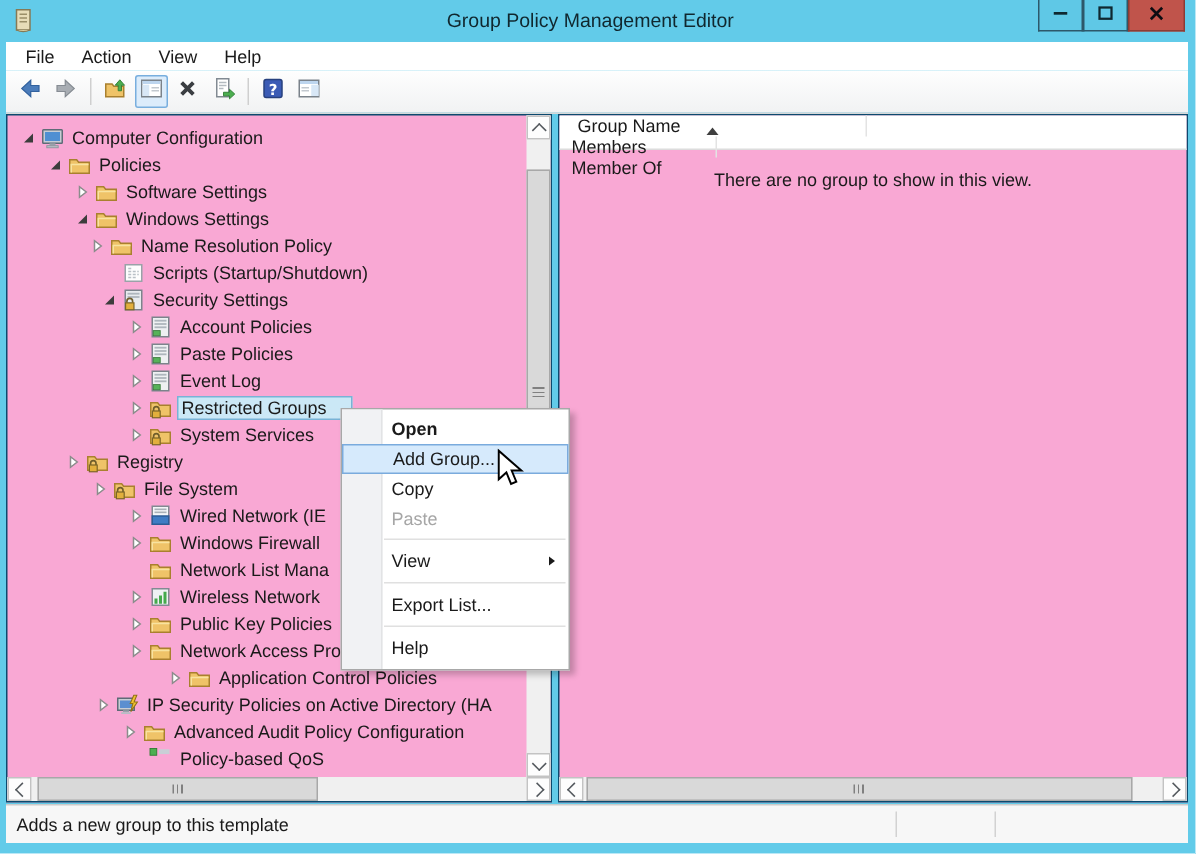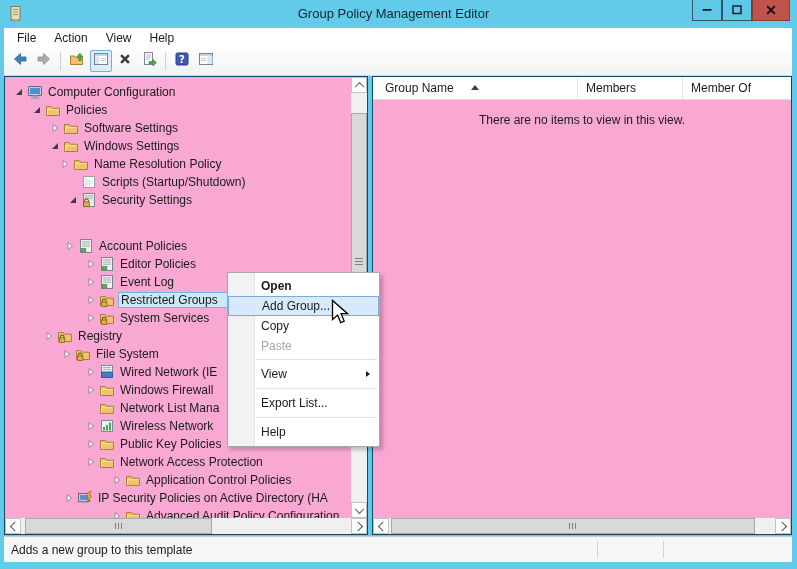--- a/index.html
+++ b/index.html
@@ -53,7 +53,7 @@
           background:repeating-linear-gradient(90deg,#808080 0 1px,transparent 1px 3px);}
   
   .lv-header{position:absolute;left:0;top:0;right:0;height:22px;display:flex;font-size:12px;
-             border-bottom:1px solid #dcdcdc;background:#fff;}
+             border-bottom:1px solid #dcdcdc;background:#fff;flex-direction:column;}
   .lv-col{position:relative;border-right:1px solid #e3e3e3;display:flex;align-items:center;
           padding-left:8px;box-sizing:border-box;}
   .lv-col.first{padding-left:12px;}

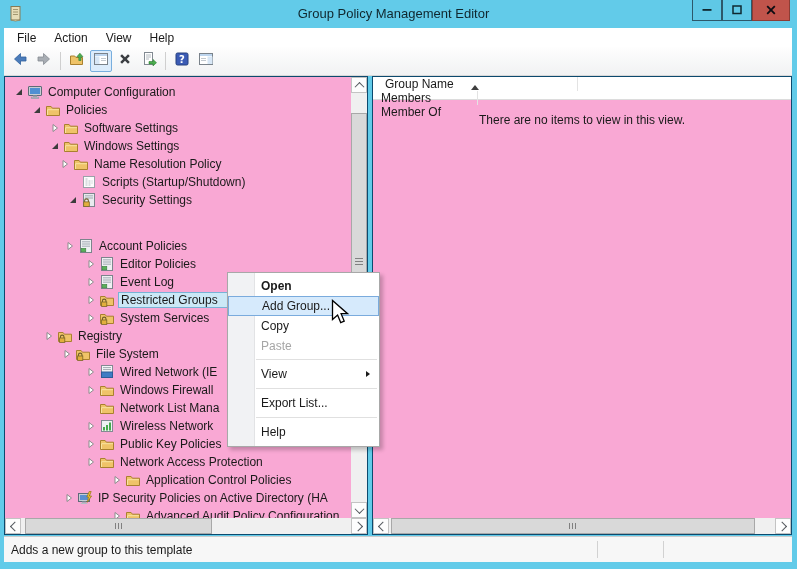--- a/index.html
+++ b/index.html
@@ -515,7 +515,7 @@
           <span>Member Of</span>
         </div>
       </div>
-    <div class="lv-empty">There are no items to view in this view.</div>
+    <div class="lv-empty">There are no group to show in this view.</div>
     <div class="hscroll">
       <div class="sb-btn" style="left:0;top:0;">
           <i class="chev left"></i>

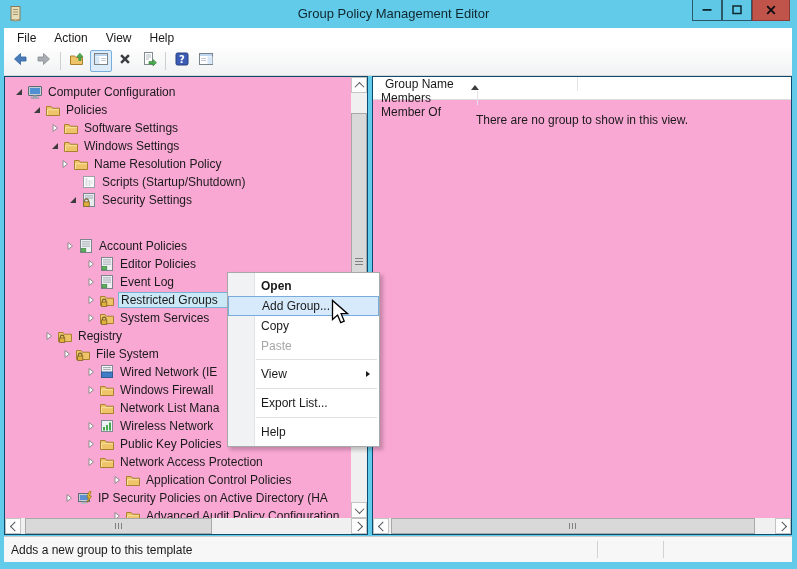--- a/index.html
+++ b/index.html
@@ -265,7 +265,7 @@
             </svg></span>
           <span class="tlabel">Security Settings</span>
         </div>
-        <div class="trow" style="padding-left: 57px; margin-top: 28px;">
+        <div class="trow" style="padding-left: 78px;">
           <span class="texp">
             <svg width="12" height="12" viewBox="0 0 12 12">
               <polygon points="4,2.5 4,9.5 8.5,6" fill="#ffffff" stroke="#8c8c8c"></polygon>

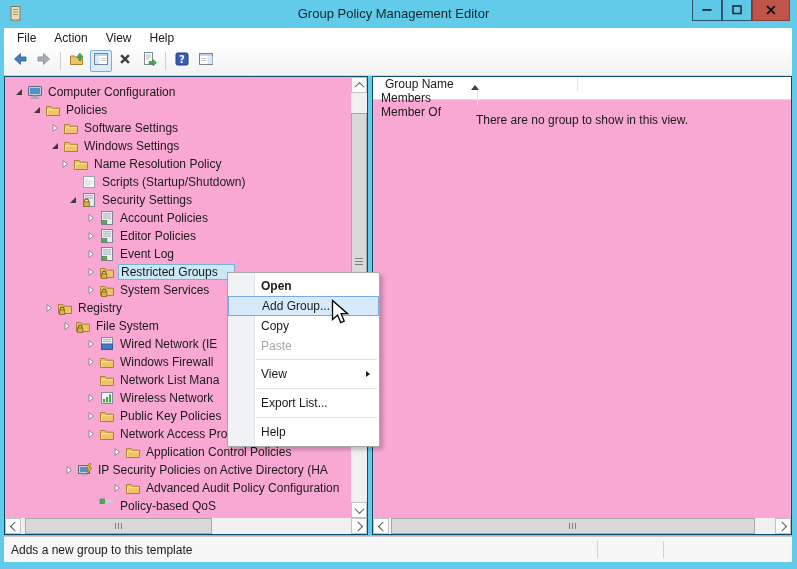--- a/index.html
+++ b/index.html
@@ -293,7 +293,7 @@
               <rect x="4" y="7.6" width="8" height="1.2" fill="#aeb6bd"></rect>
               <rect x="3.2" y="10.4" width="4.6" height="3.4" fill="#57b259" stroke="#3c7d3e" stroke-width="0.6"></rect>
             </svg></span>
-          <span class="tlabel">Editor Policies</span>
+          <span class="tlabel">Paste Policies</span>
         </div>
         <div class="trow" style="padding-left: 78px;">
           <span class="texp">

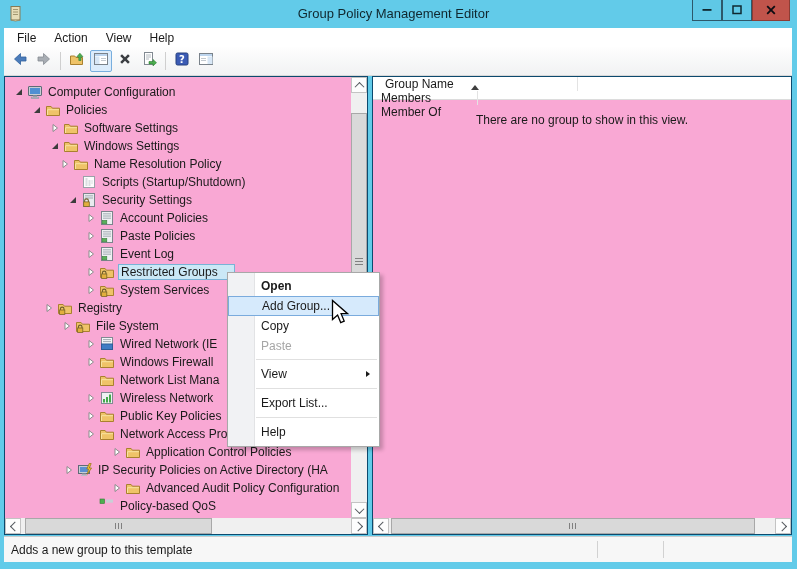--- a/index.html
+++ b/index.html
@@ -461,7 +461,7 @@
             </svg></span>
           <span class="tlabel">IP Security Policies on Active Directory (HA</span>
         </div>
-        <div class="trow" style="padding-left: 104px;">
+        <div class="trow" style="padding-left: 74px;">
           <span class="texp">
             <svg width="12" height="12" viewBox="0 0 12 12">
               <polygon points="4,2.5 4,9.5 8.5,6" fill="#ffffff" stroke="#8c8c8c"></polygon>

